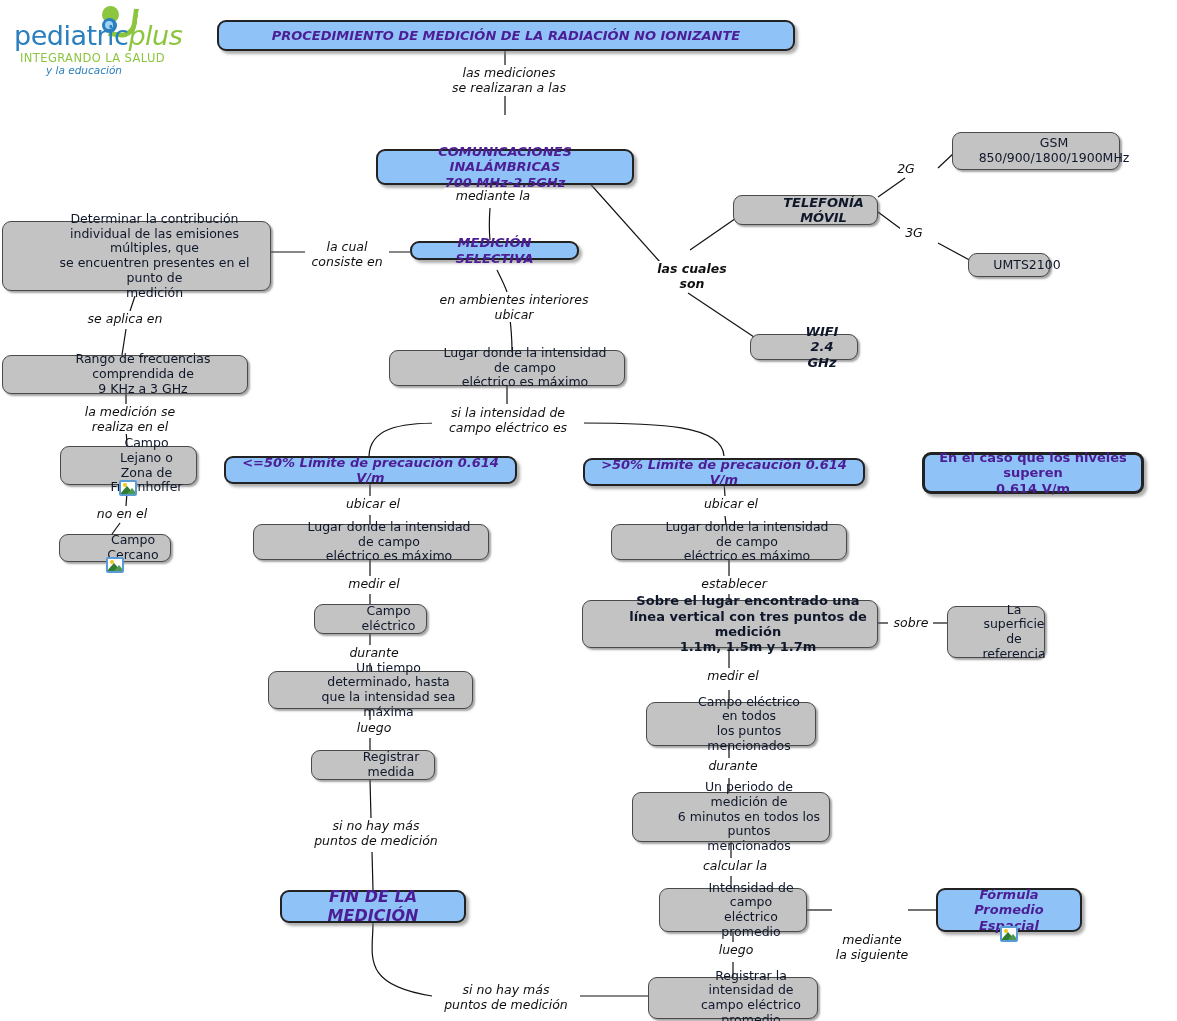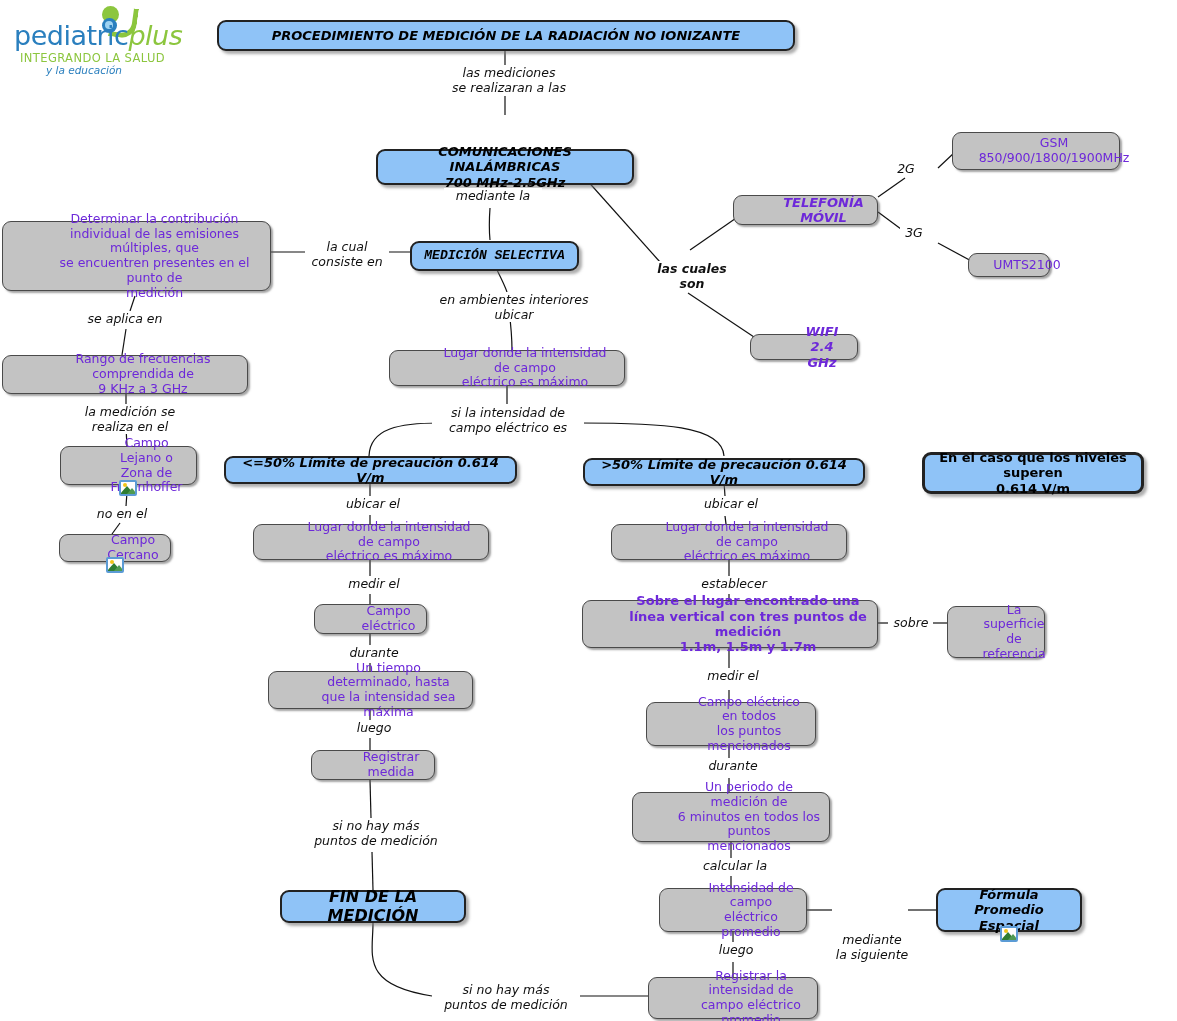--- a/index.html
+++ b/index.html
@@ -39,7 +39,7 @@
     border-width:2px;
     box-shadow:3px 3px 3px rgba(120,120,120,.6);
     font-style:italic;font-weight:bold;
-    font-size:13px;color:#000000;
+    font-size:13px;color:#4c1d95;
   }
   .blue.thick{border-width:3px;}
   .gray.em{font-style:italic;font-weight:bold;font-size:13px;}

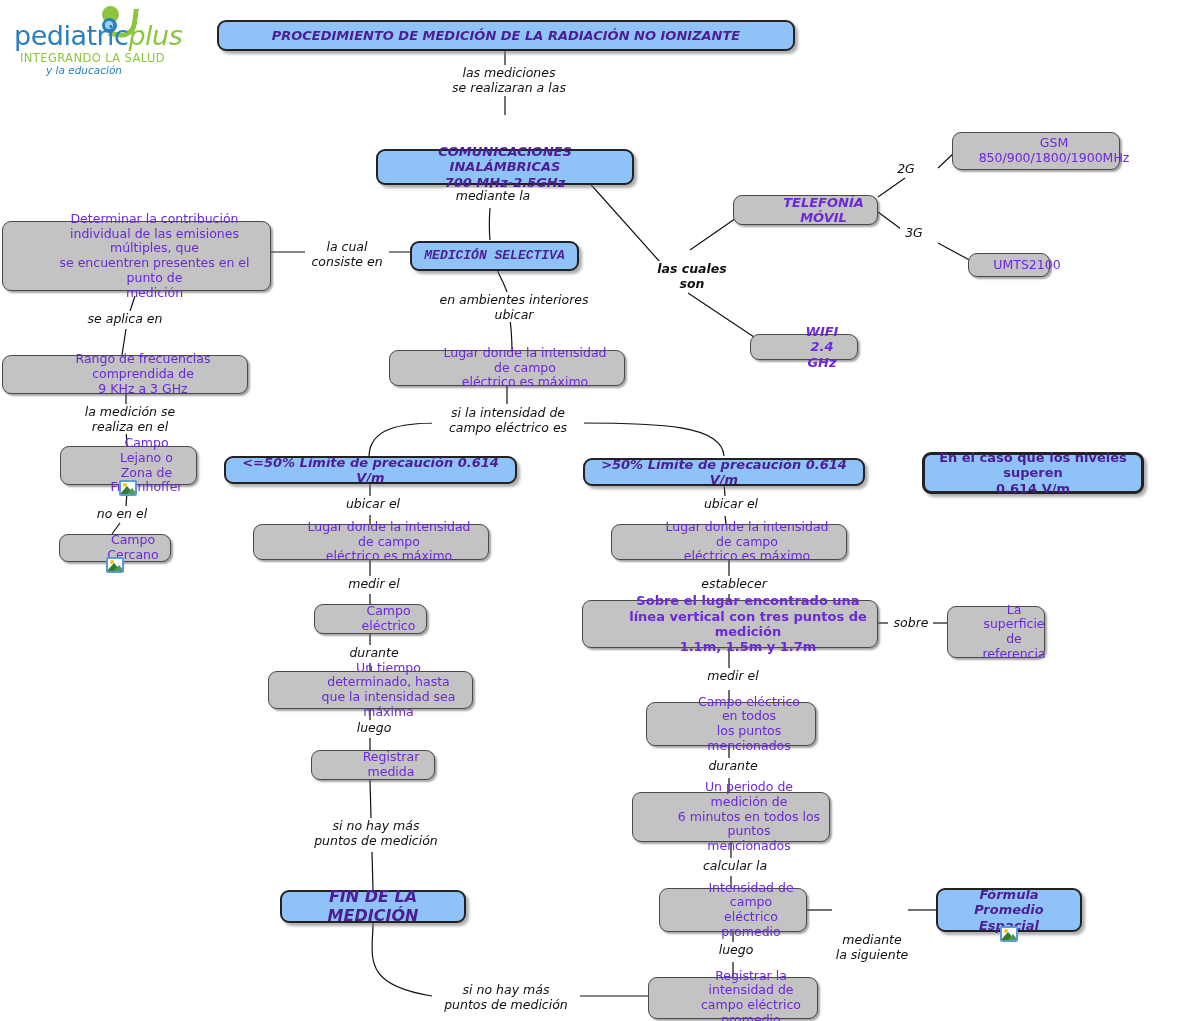--- a/index.html
+++ b/index.html
@@ -31,7 +31,7 @@
     background:#c3c3c3;
     border-color:#4a4a4a;
     box-shadow:2px 2px 2px rgba(90,90,90,.55);
-    font-size:12.5px;color:#6d28d9;padding-left:44px;
+    font-size:12.5px;color:#0f172a;padding-left:44px;
   }
   .blue{
     background:#8fc3f7;

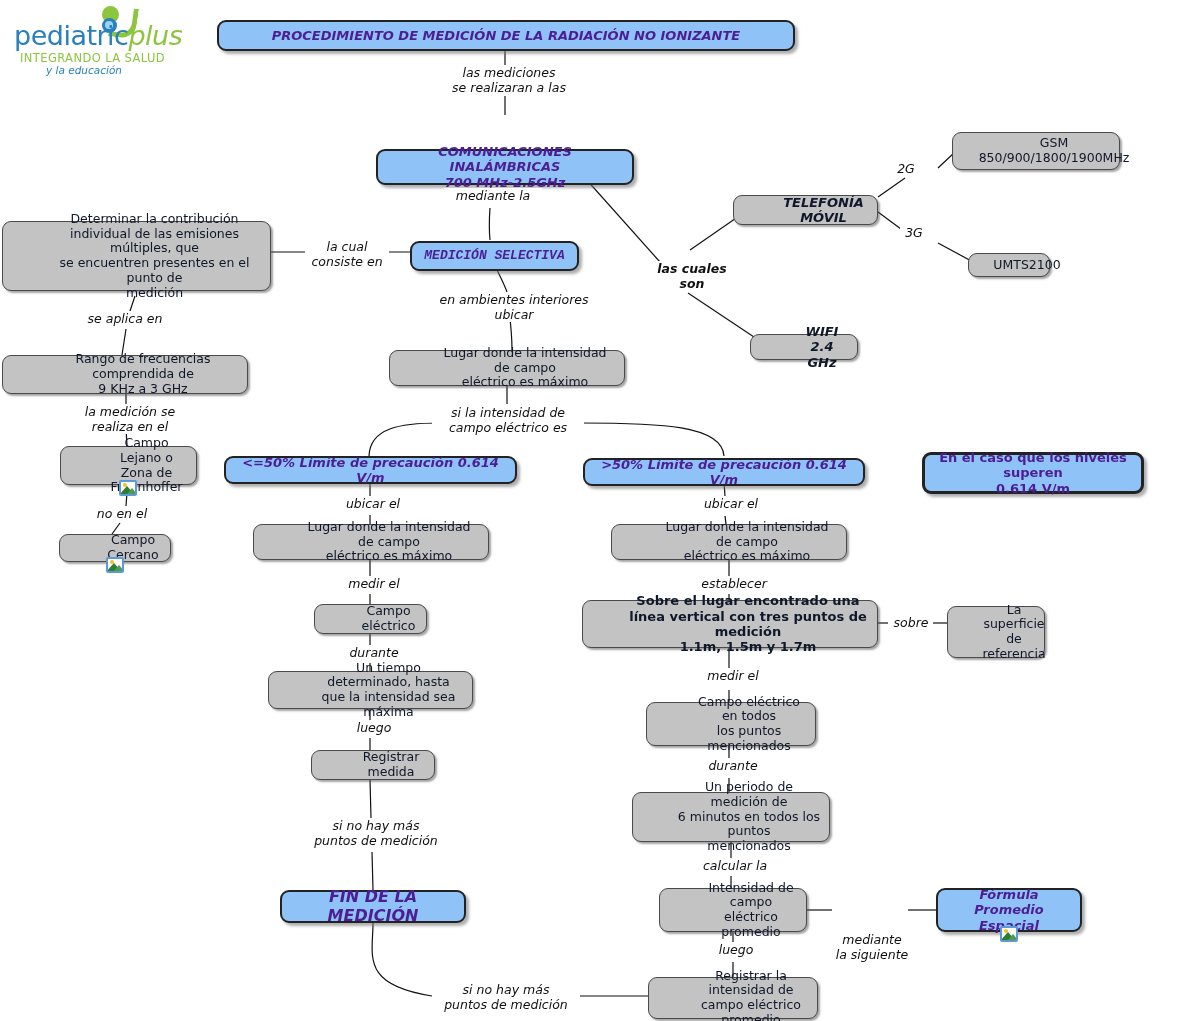--- a/index.html
+++ b/index.html
@@ -207,7 +207,7 @@
     <span>WIFI 2.4 GHz</span>
   </div>
 
-  <div class="node blue" style="left:410px;top:241px;width:169px;height:30px;font-family:Liberation Mono, monospace;">
+  <div class="node blue" style="left:410px;top:241px;width:169px;height:19px;">
     <span>MEDICIÓN SELECTIVA</span>
   </div>
 

